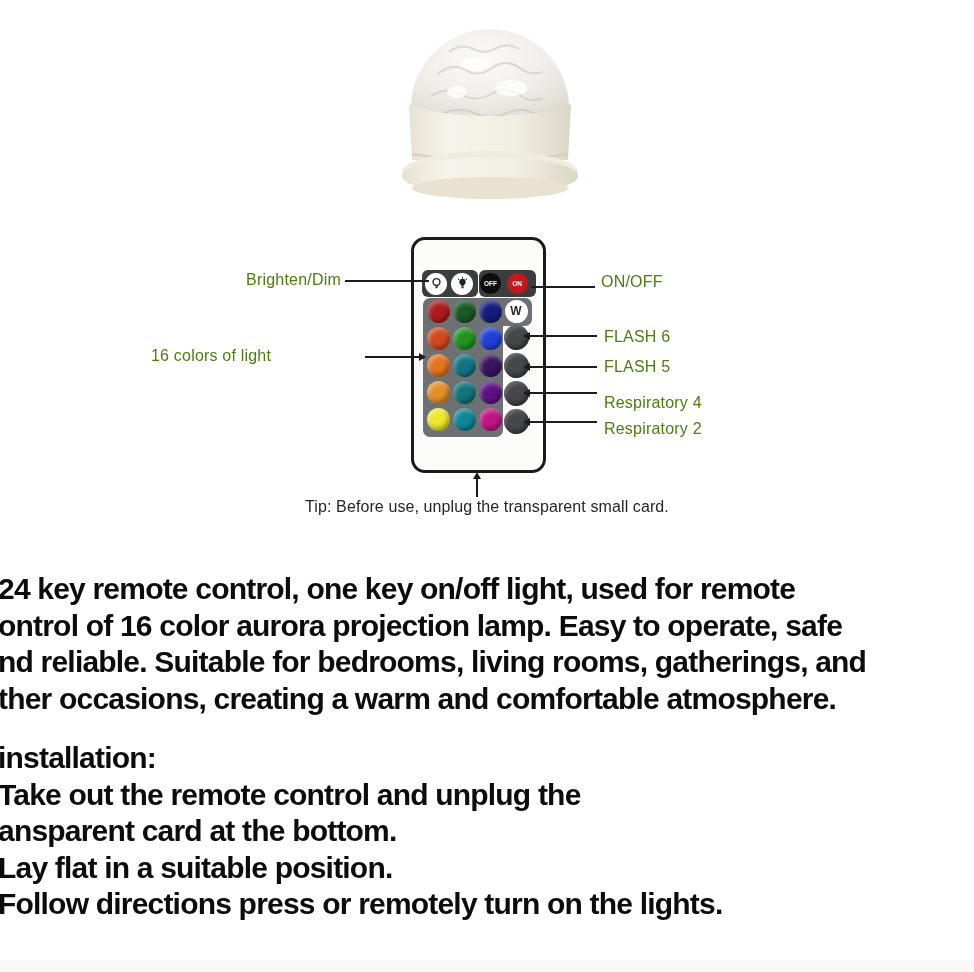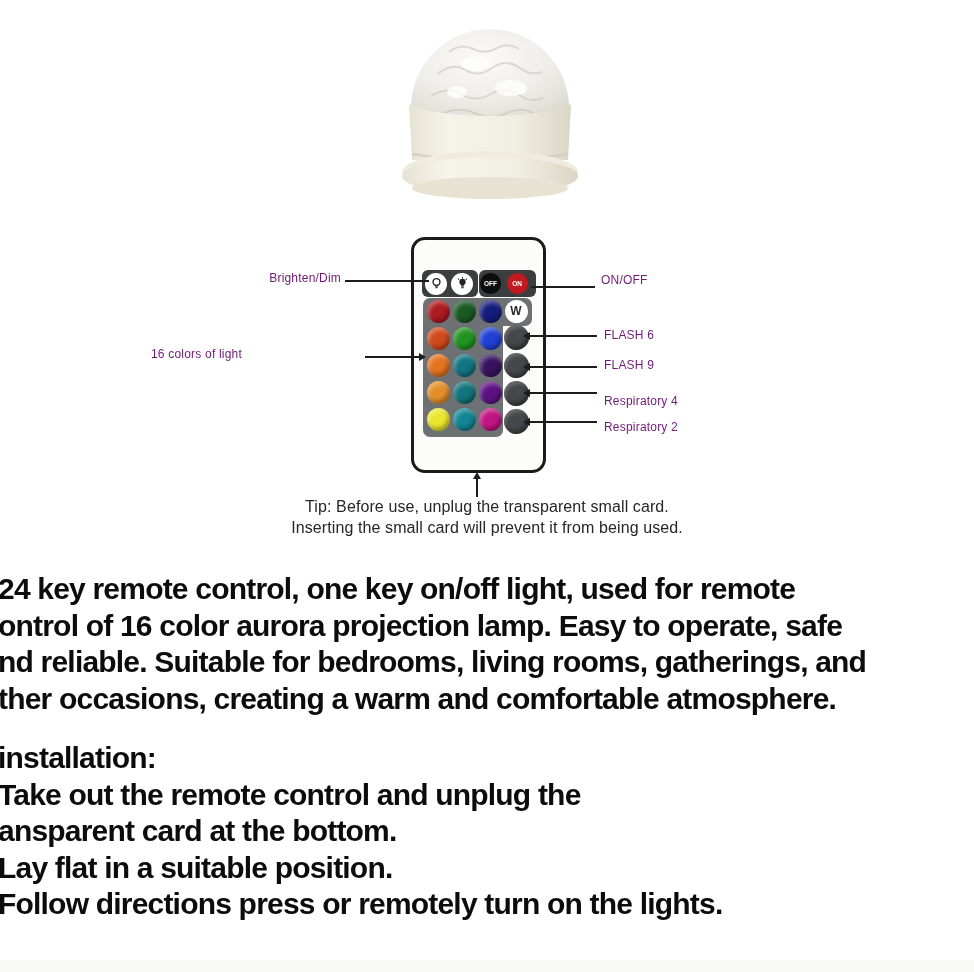--- a/index.html
+++ b/index.html
@@ -54,7 +54,7 @@
   .a-r1{left:523px;top:389px;} .a-r2{left:523px;top:418px;}
   .a-tip{left:473px;top:472px;}
   
-  .lbl{position:absolute;font-size:12px;color:#701a75;letter-spacing:.2px;white-space:nowrap;z-index:5;}
+  .lbl{position:absolute;font-size:16px;color:#4d7c0f;letter-spacing:.2px;white-space:nowrap;z-index:5;}
   .lbl-brighten{left:141px;top:271px;width:200px;text-align:right;}
   .lbl-colors{left:151px;top:347px;width:210px;text-align:left;}
   .lbl-onoff{left:601px;top:273px;}

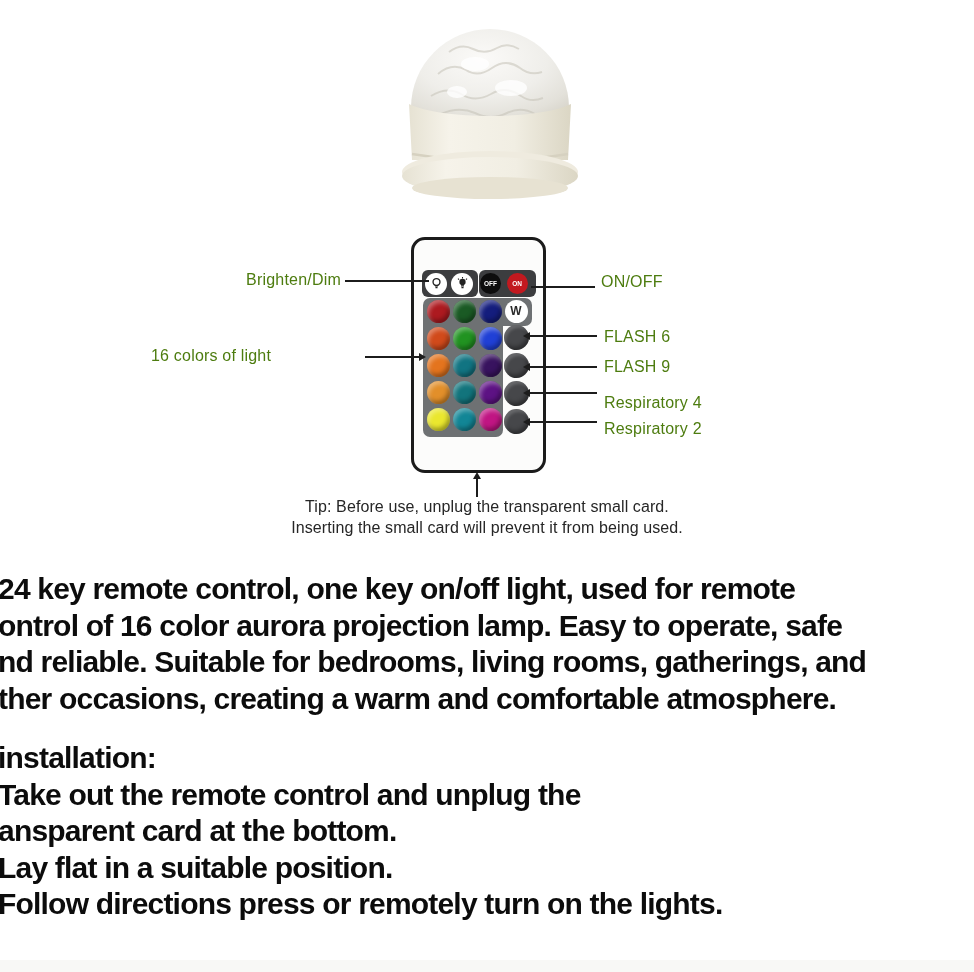--- a/index.html
+++ b/index.html
@@ -184,7 +184,7 @@
 <div class="lbl lbl-colors">16 colors of light</div>
 <div class="lbl lbl-onoff">ON/OFF</div>
 <div class="lbl lbl-flash1">FLASH 6</div>
-<div class="lbl lbl-flash2">FLASH 9</div>
+<div class="lbl lbl-flash2">FLASH 5</div>
 <div class="lbl lbl-resp1">Respiratory 4</div>
 <div class="lbl lbl-resp2">Respiratory 2</div>
 

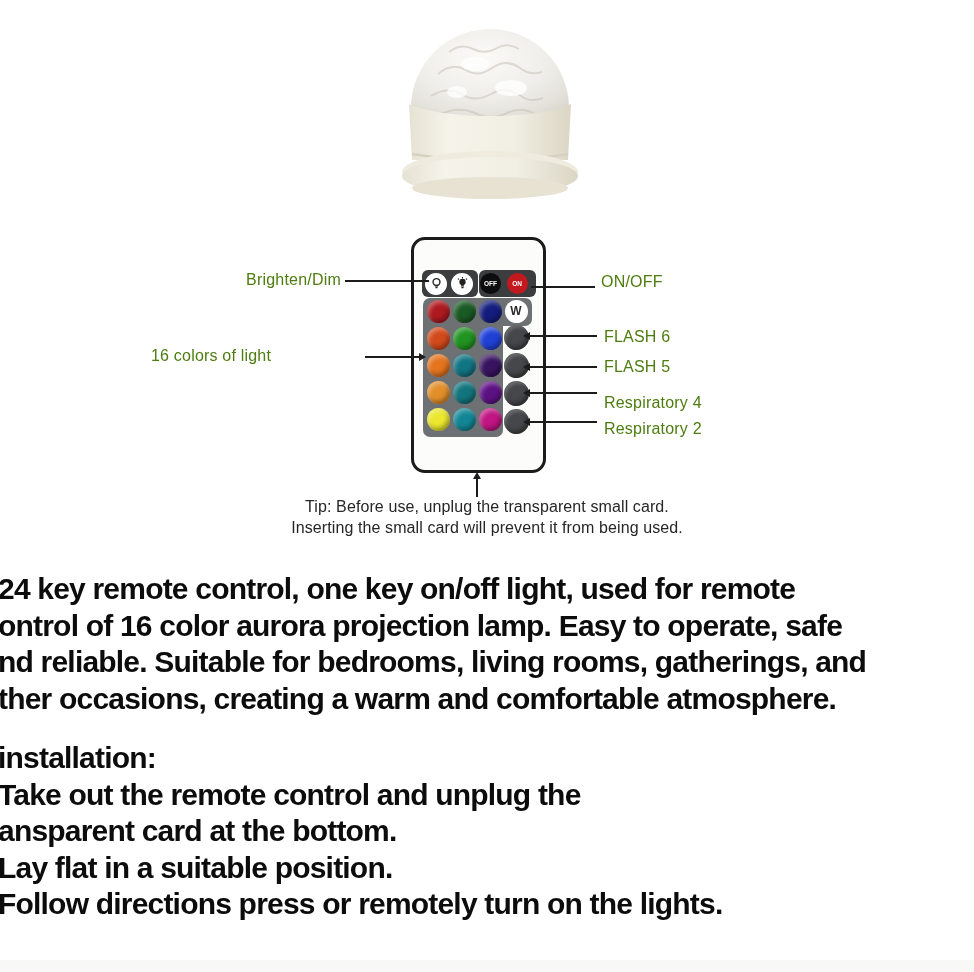--- a/index.html
+++ b/index.html
@@ -190,7 +190,6 @@
 
 <div class="tip">
   <div>Tip: Before use, unplug the transparent small card.</div>
-  <div>Inserting the small card will prevent it from being used.</div>
 </div>
 
 <div class="bigtext desc">

